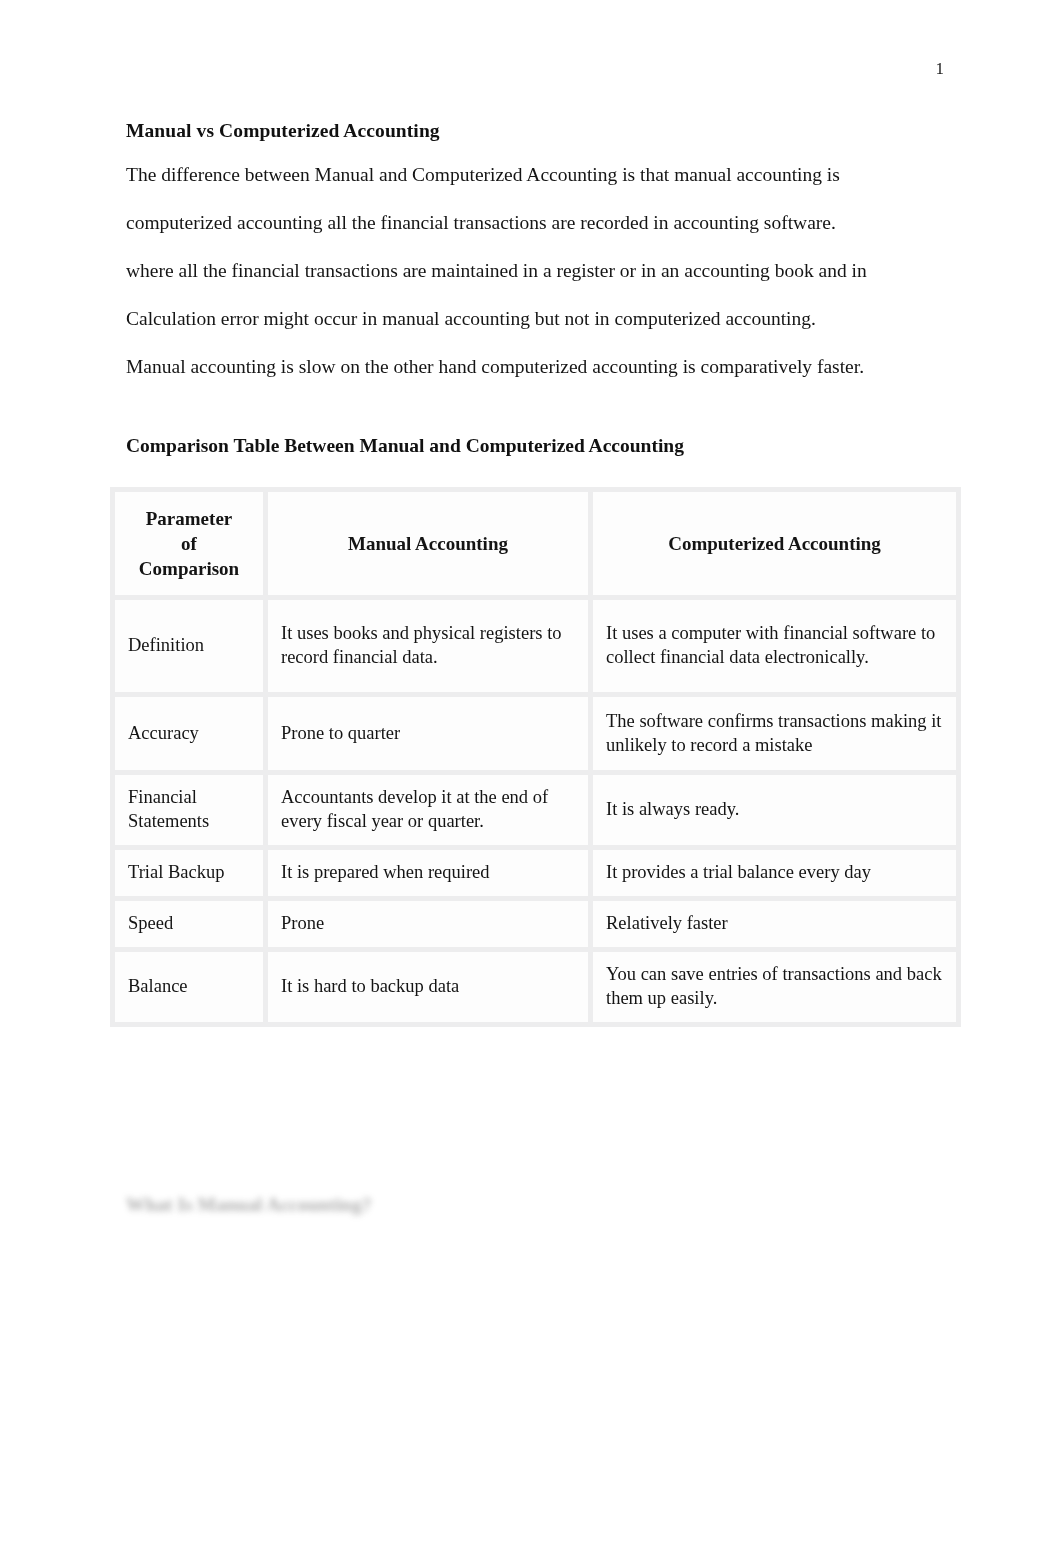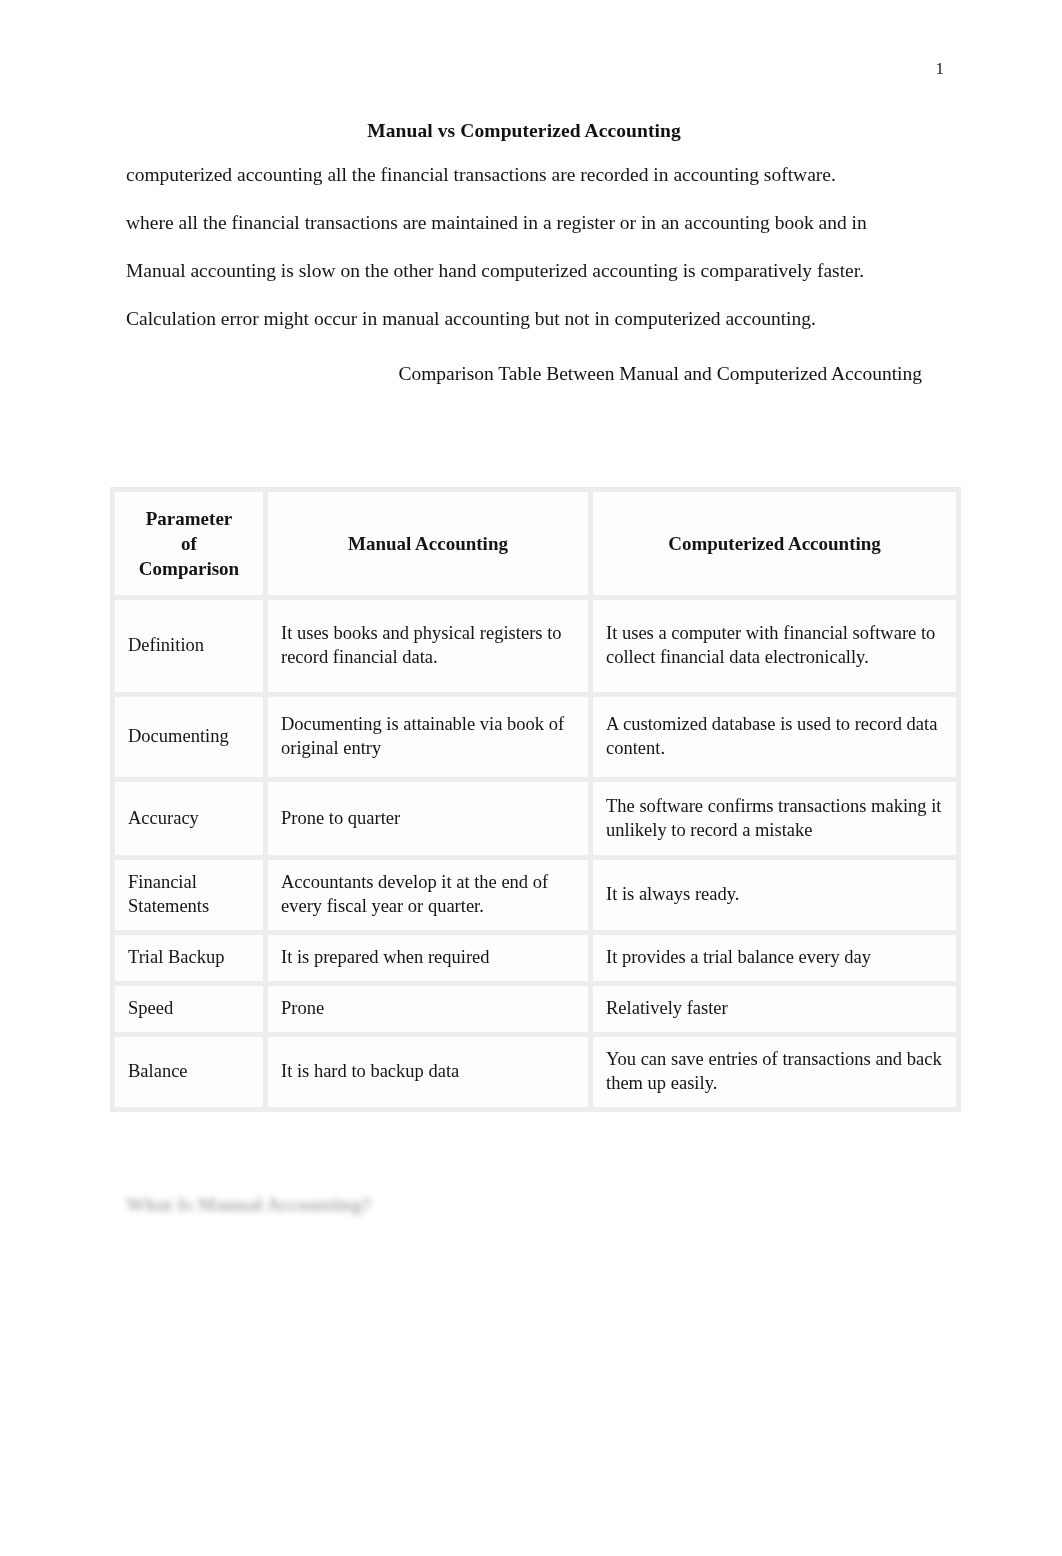--- a/index.html
+++ b/index.html
@@ -41,7 +41,6 @@
   }
 
   .doc-title {
-    text-align: center;
     font-weight: bold;
     font-size: 19.5px;
     line-height: 1.3;

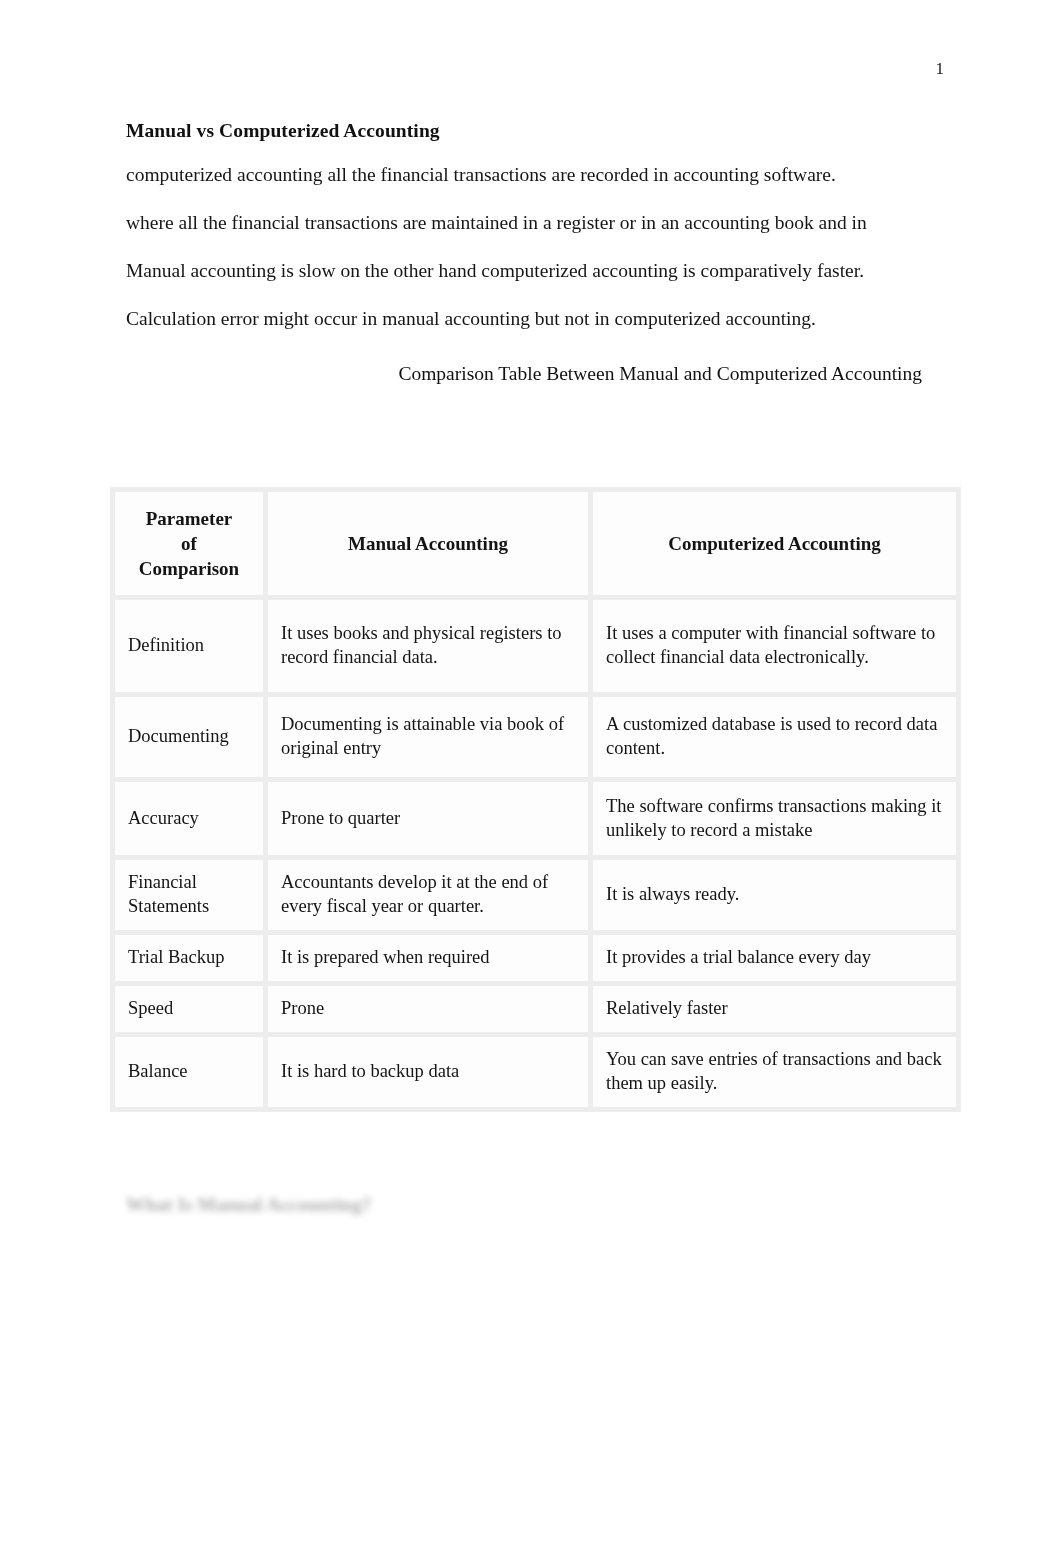--- a/index.html
+++ b/index.html
@@ -148,6 +148,7 @@
 
     <div class="doc-title">Manual vs Computerized Accounting</div>
 
+    <p class="body-par">The difference between Manual and Computerized Accounting is that manual accounting is</p>
     <p class="body-par">computerized accounting all the financial transactions are recorded in accounting software.</p>
     <p class="body-par">where all the financial transactions are maintained in a register or in an accounting book and in</p>
     <p class="body-par">Manual accounting is slow on the other hand computerized accounting is comparatively faster.</p>

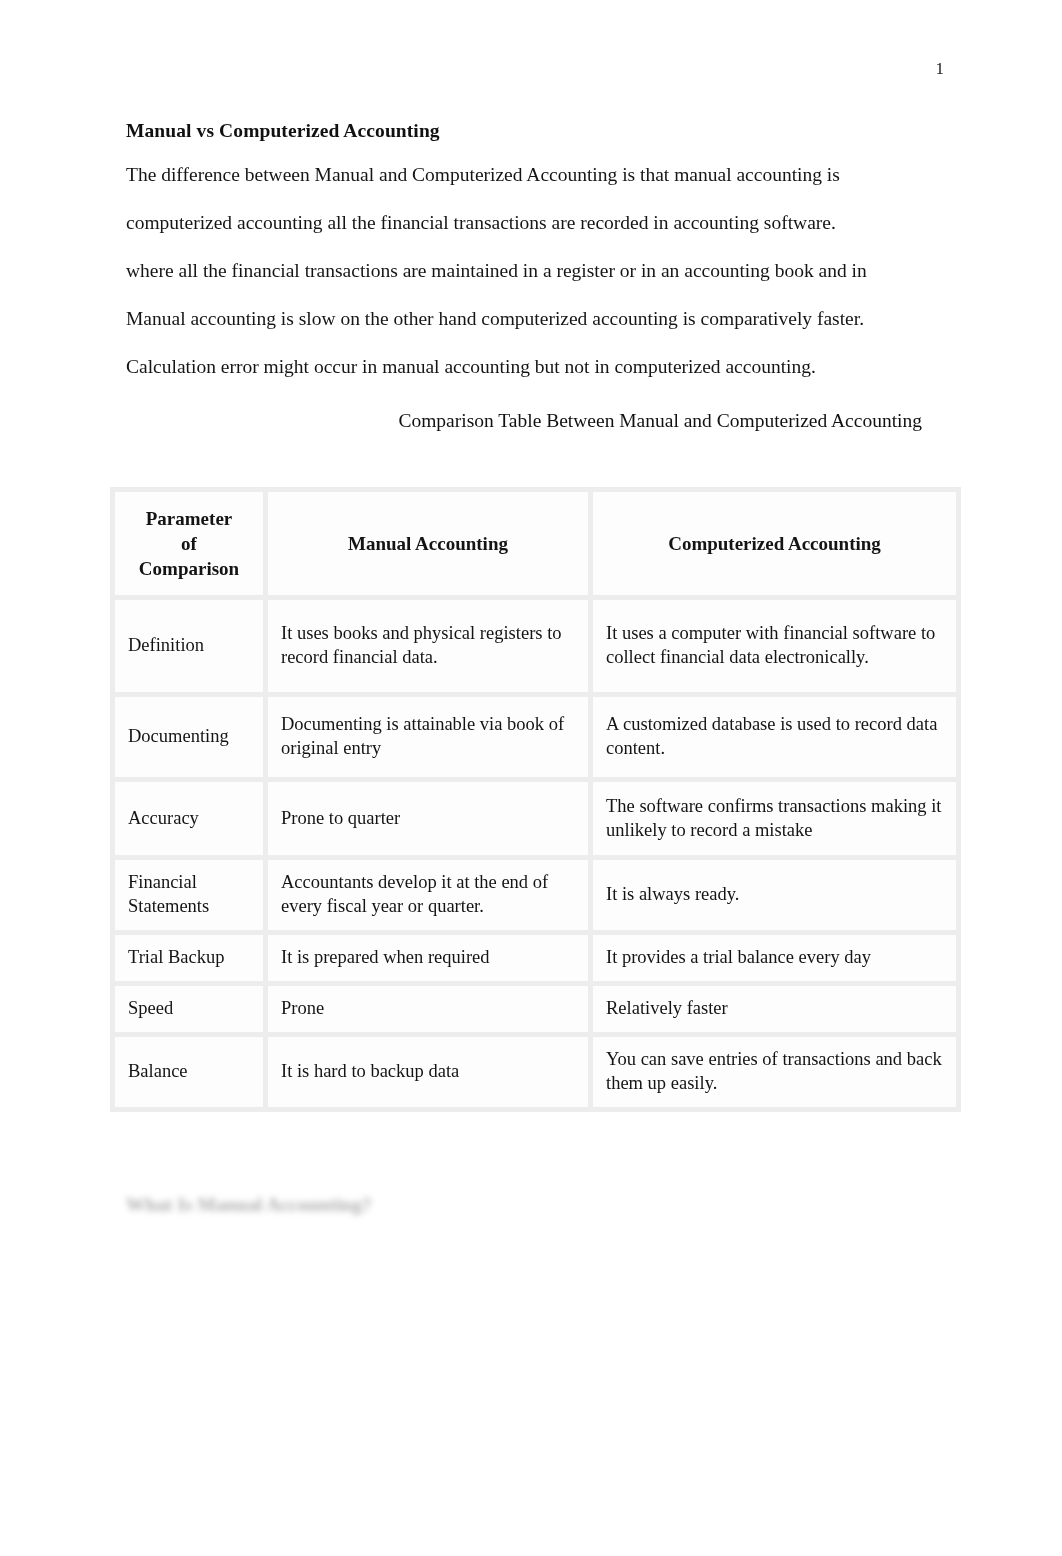--- a/index.html
+++ b/index.html
@@ -151,8 +151,8 @@
     <p class="body-par">The difference between Manual and Computerized Accounting is that manual accounting is</p>
     <p class="body-par">computerized accounting all the financial transactions are recorded in accounting software.</p>
     <p class="body-par">where all the financial transactions are maintained in a register or in an accounting book and in</p>
+    <p class="body-par">Calculation error might occur in manual accounting but not in computerized accounting.</p>
     <p class="body-par">Manual accounting is slow on the other hand computerized accounting is comparatively faster.</p>
-    <p class="body-par">Calculation error might occur in manual accounting but not in computerized accounting.</p>
 
     <div class="section-head">Comparison Table Between Manual and Computerized Accounting</div>
   </div>

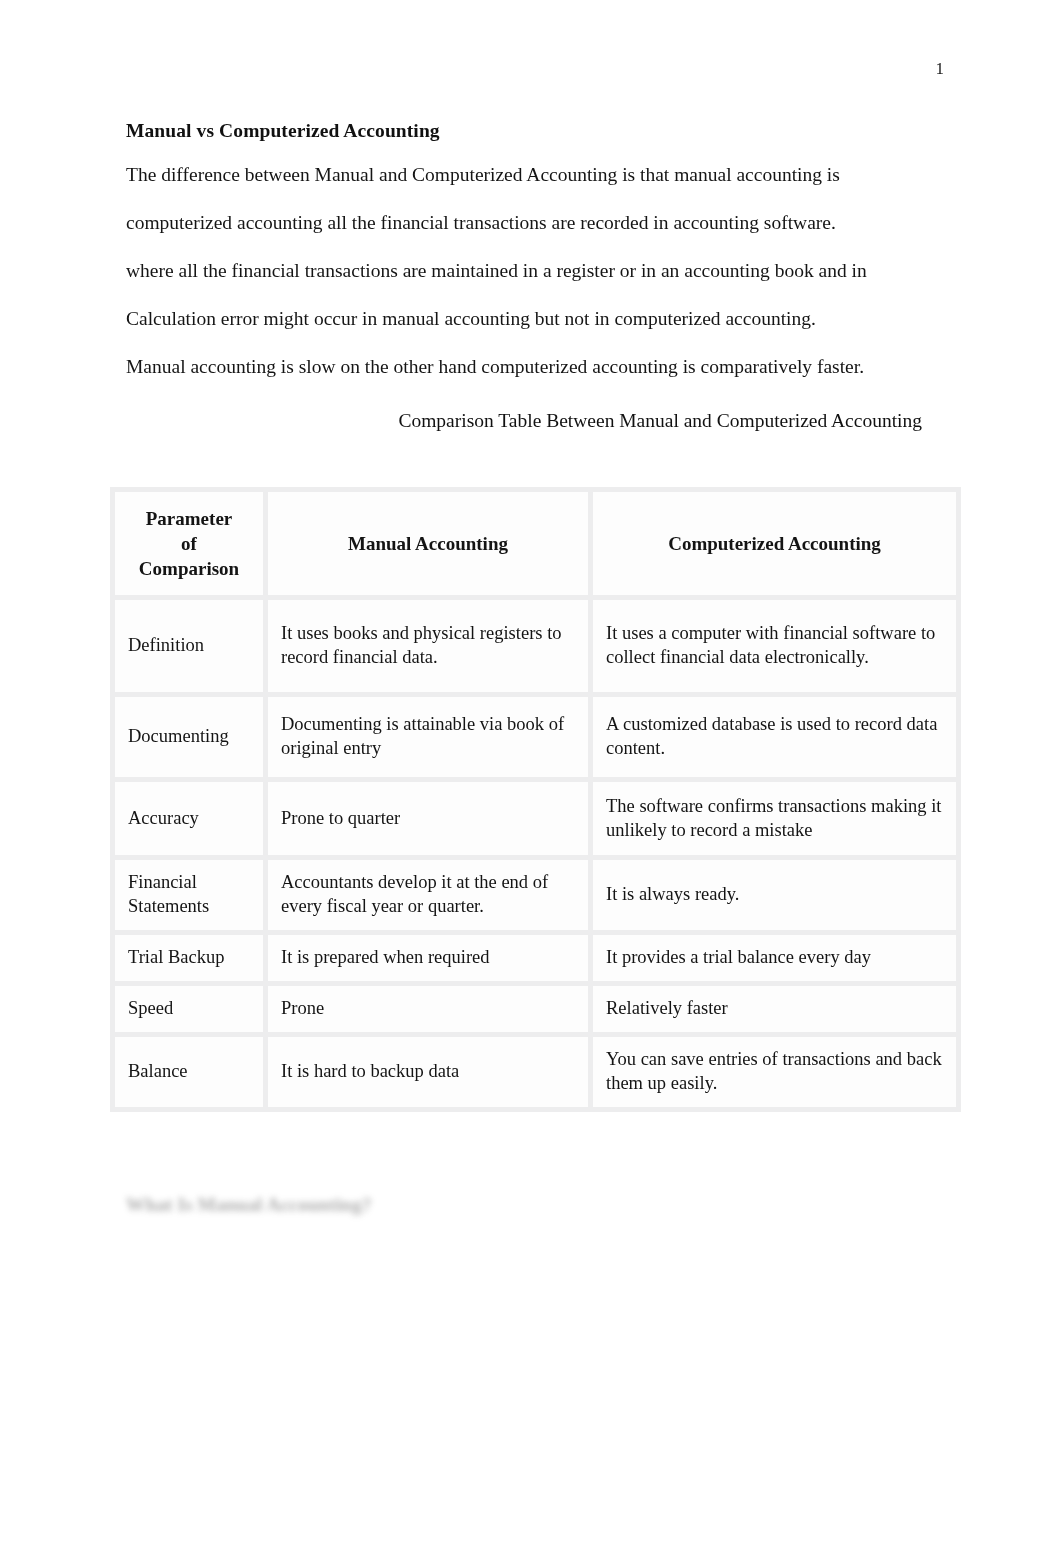--- a/index.html
+++ b/index.html
@@ -57,12 +57,11 @@
   }
 
   .section-head {
-    font-weight: normal;
+    font-weight: bold;
     font-size: 19.5px;
     line-height: 1.3;
-    margin: 18px 0 0 0;
+    margin: 43px 0 0 0;
     color: #111111;
-    text-align: right;
   }
 
   

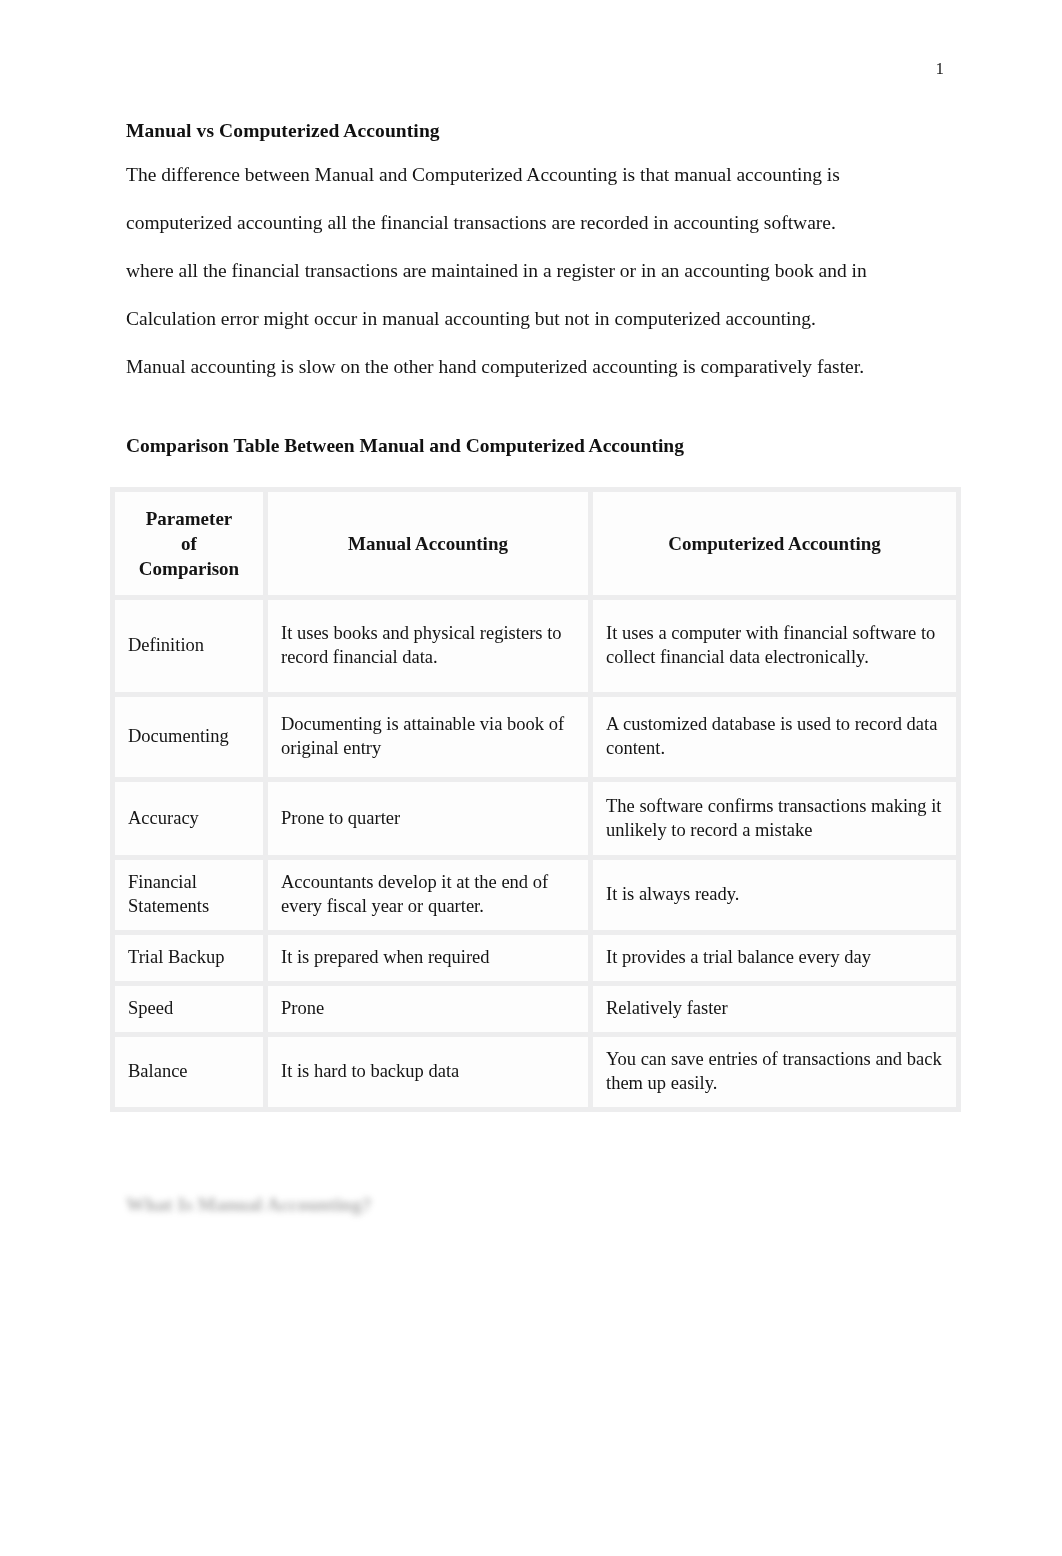--- a/index.html
+++ b/index.html
@@ -180,11 +180,6 @@
           <td>It uses books and physical registers to record financial data.</td>
           <td>It uses a computer with financial software to collect financial data electronically.</td>
         </tr>
-        <tr class="r-doc">
-          <td>Documenting</td>
-          <td>Documenting is attainable via book of original entry</td>
-          <td>A customized database is used to record data content.</td>
-        </tr>
         <tr class="r-acc">
           <td>Accuracy</td>
           <td>Prone to quarter</td>

